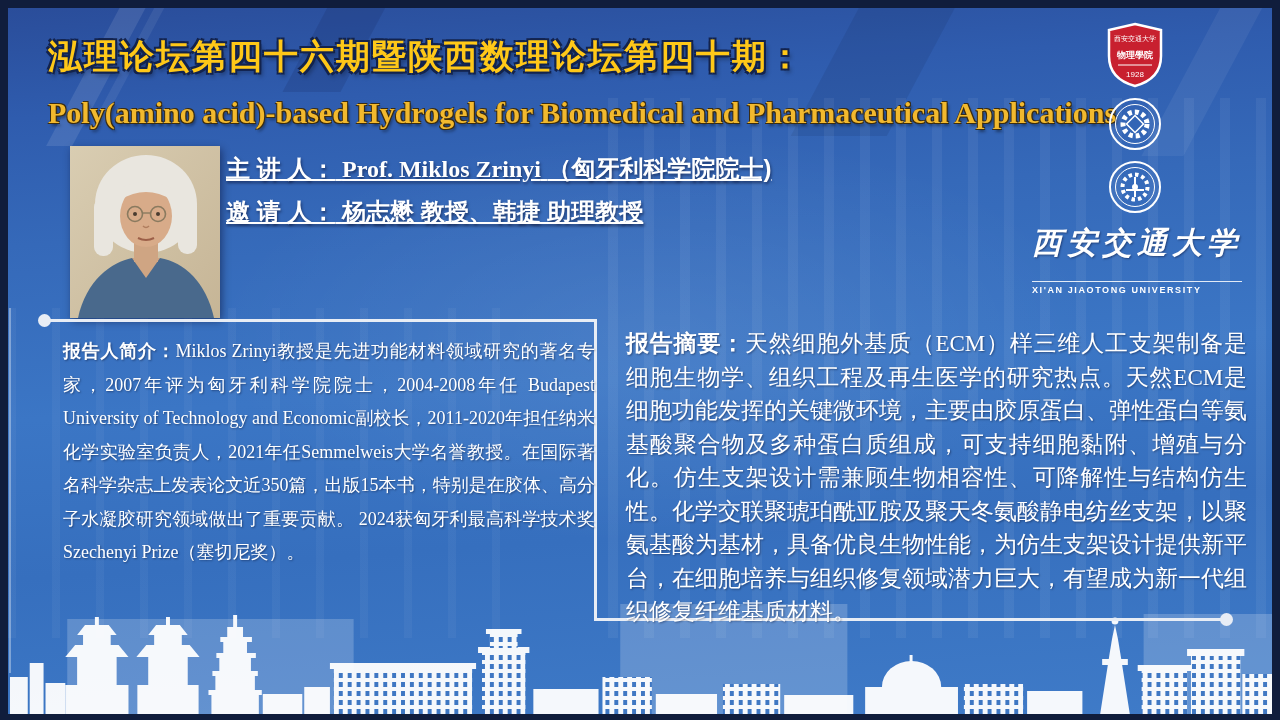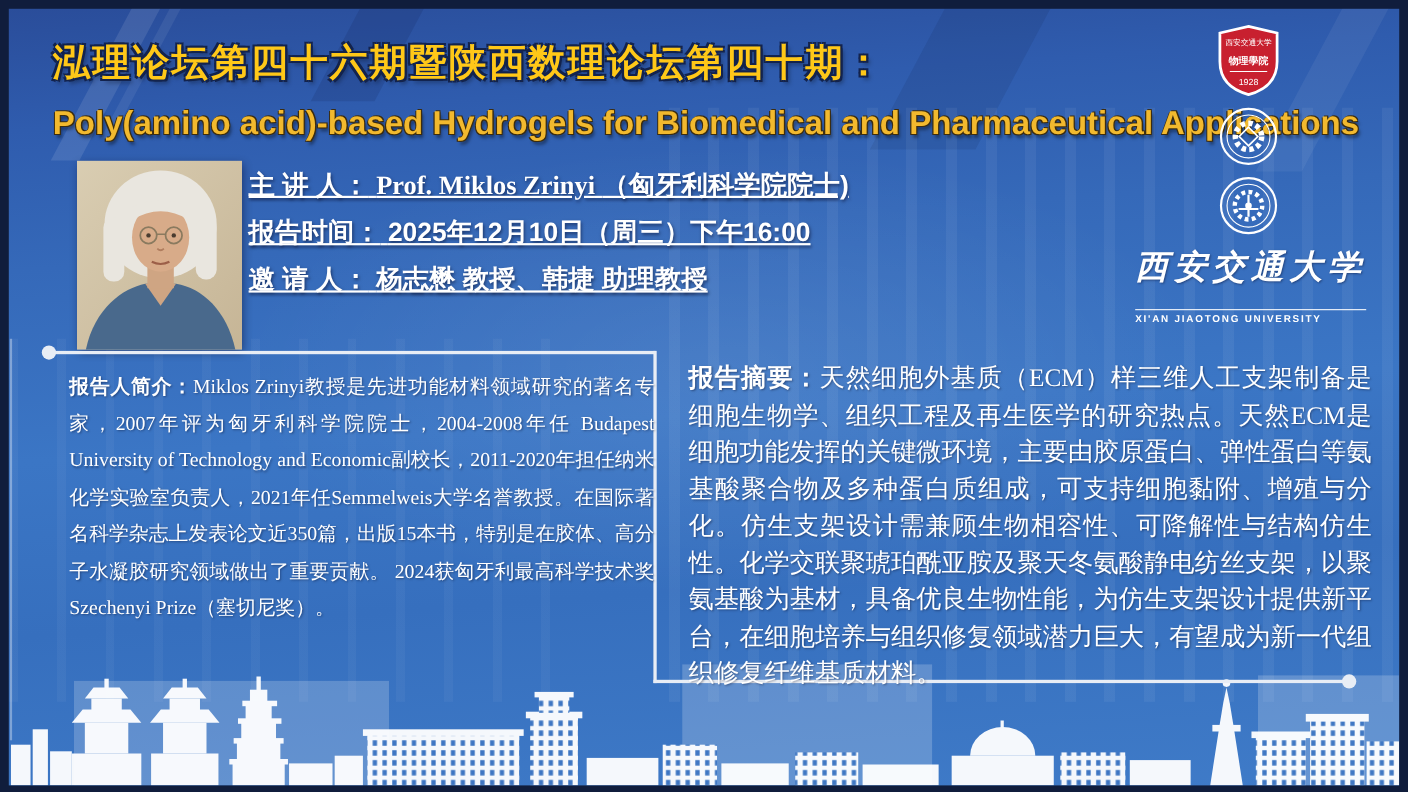--- a/index.html
+++ b/index.html
@@ -39,7 +39,7 @@
   }
   .title-en{
     position:absolute;left:40px;top:88px;
-    font-family:Liberation Sans, sans-serif;font-weight:bold;font-size:30px;color:#f2b92e;white-space:nowrap;
+    font-family:Liberation Serif, serif;font-weight:bold;font-size:30px;color:#f2b92e;white-space:nowrap;
     text-shadow:1px 1px 0 #3c2d10,-1px 1px 0 #3c2d10,1px -1px 0 #3c2d10,2px 3px 3px rgba(0,0,0,.4);
   }
 

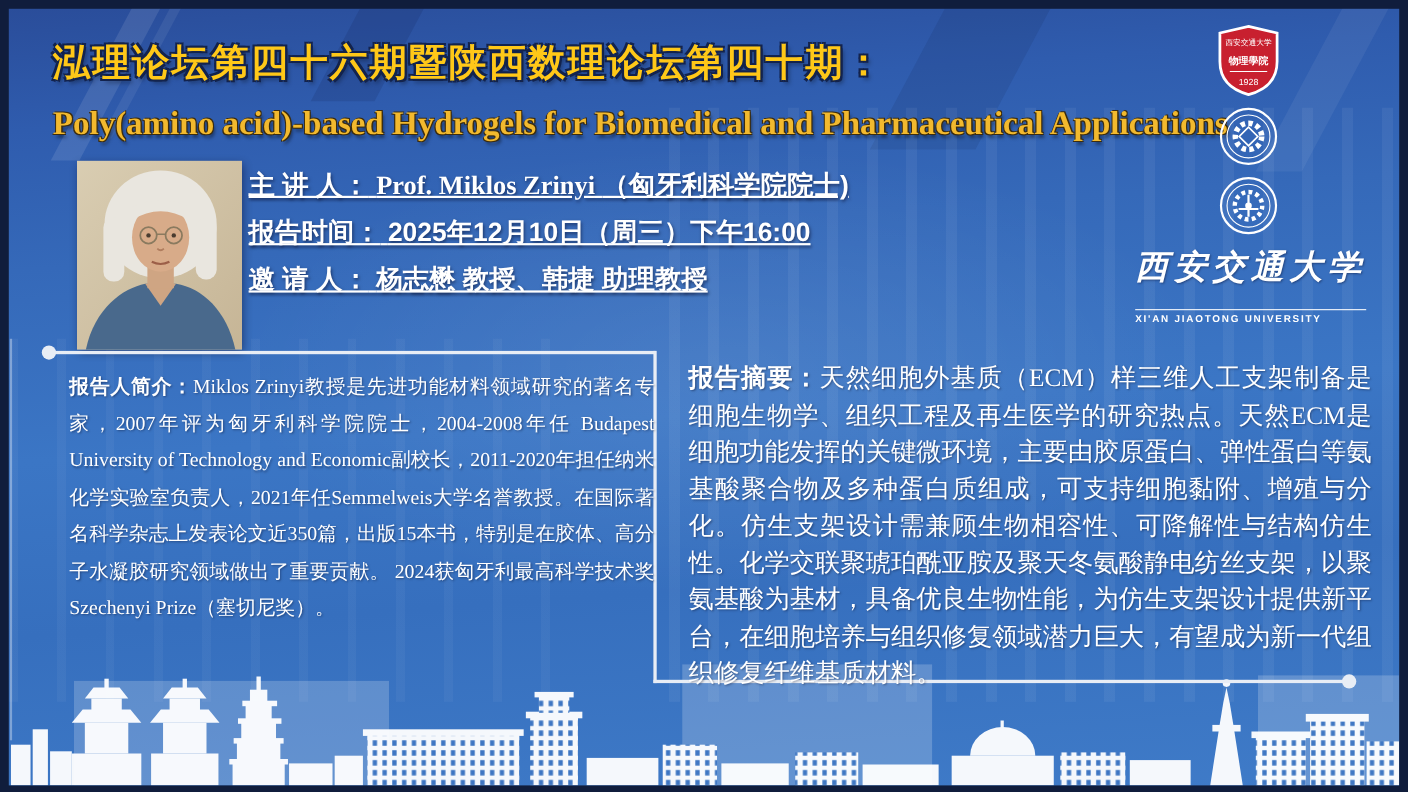--- a/index.html
+++ b/index.html
@@ -235,10 +235,6 @@
         <span>（匈牙利科学院院士)</span>
       </div>
       <div class="row">
-        <span>报告时间：</span>
-        <span>2025年12月10日（周三）下午16:00</span>
-      </div>
-      <div class="row">
         <span>邀 请 人：</span>
         <span>杨志懋 教授、韩捷 助理教授</span>
       </div>

